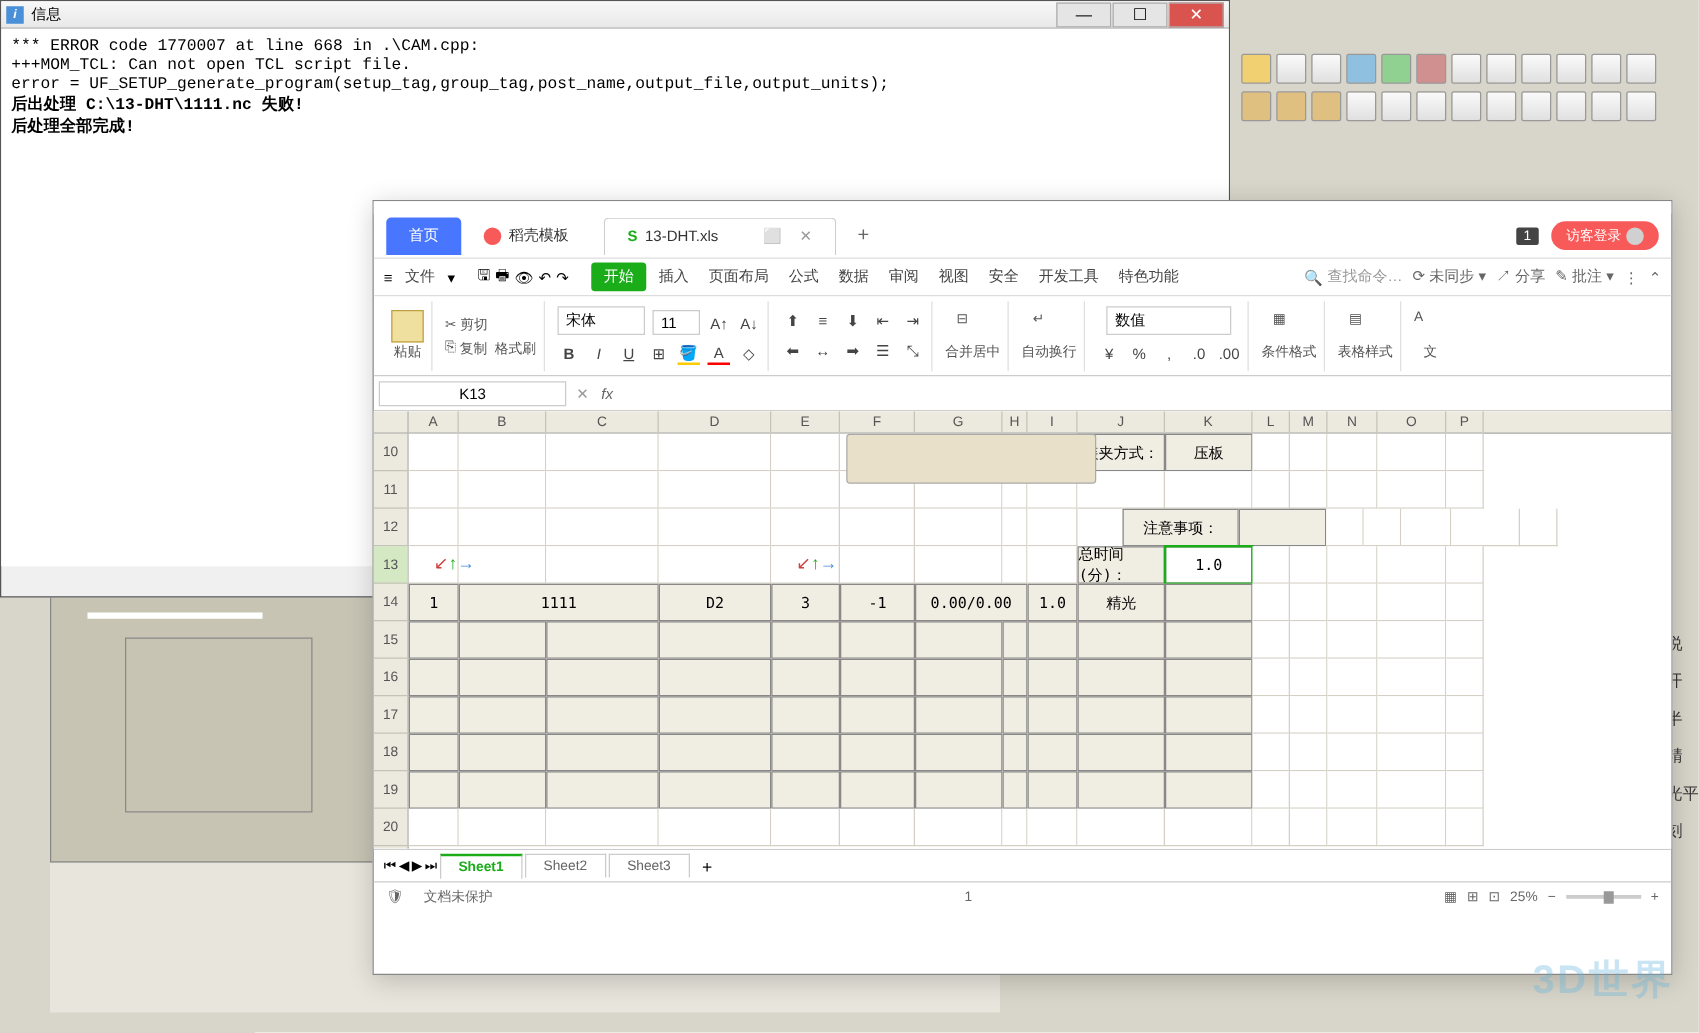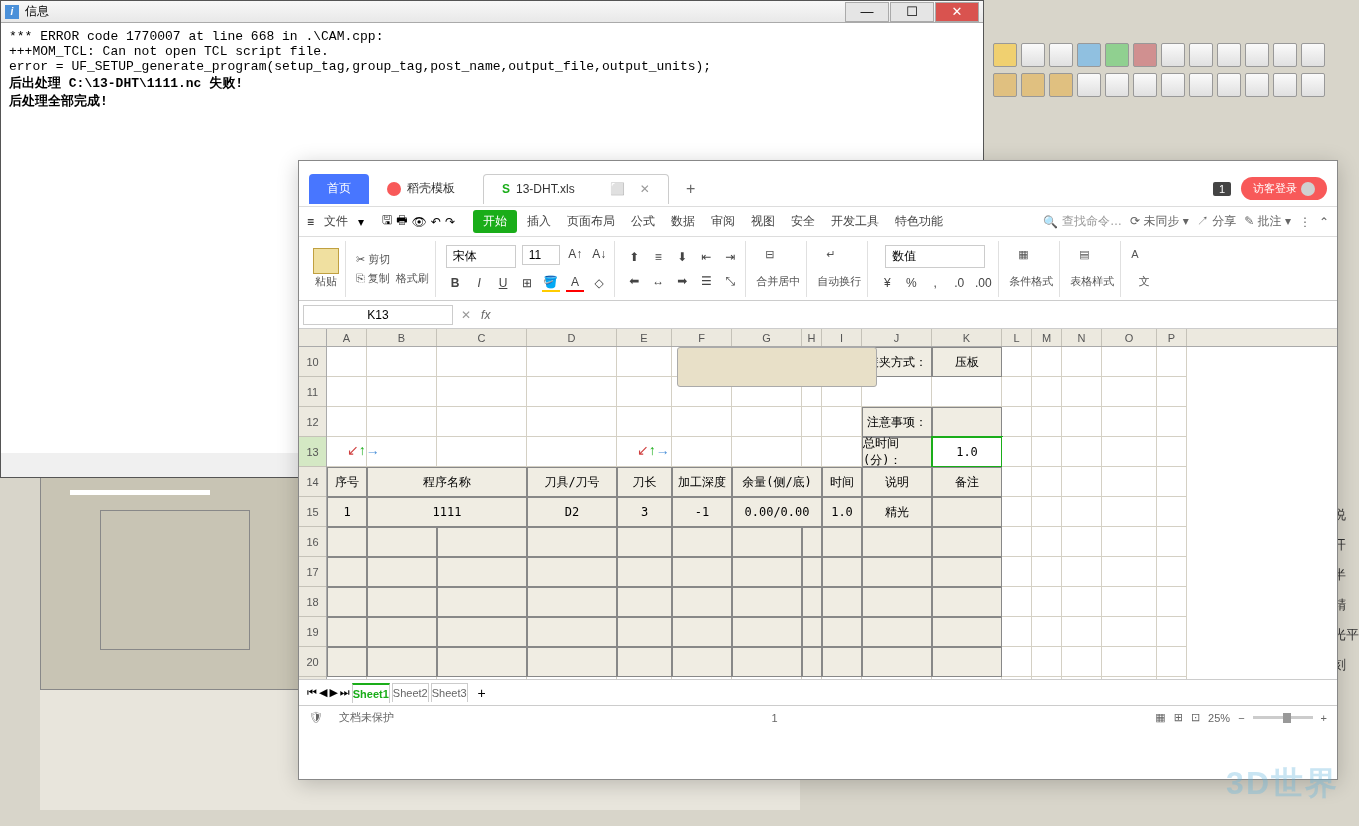--- a/index.html
+++ b/index.html
@@ -50,7 +50,7 @@
 .wps-ribbon-group { display: flex; flex-direction: column; align-items: center; gap: 2px; padding: 0 6px; border-right: 1px solid #e0e0e0; height: 56px; justify-content: center; }
 .wps-ribbon-big { display: flex; flex-direction: column; align-items: center; font-size: 11px; color: #555; }
 .wps-ribbon-big svg, .wps-ribbon-big .ico { width: 26px; height: 26px; }
-.wps-ribbon-row { display: flex; gap: 6px; align-items: flex-start; }
+.wps-ribbon-row { display: flex; gap: 6px; align-items: flex-end; }
 .wps-ribbon-small { font-size: 11px; color: #555; display: flex; align-items: center; gap: 3px; }
 .wps-font-sel { border: 1px solid #ccc; padding: 2px 18px 2px 6px; font-size: 12px; min-width: 70px; }
 .wps-btn { width: 18px; height: 18px; display:flex;align-items:center;justify-content:center; font-size:12px; color:#444; }

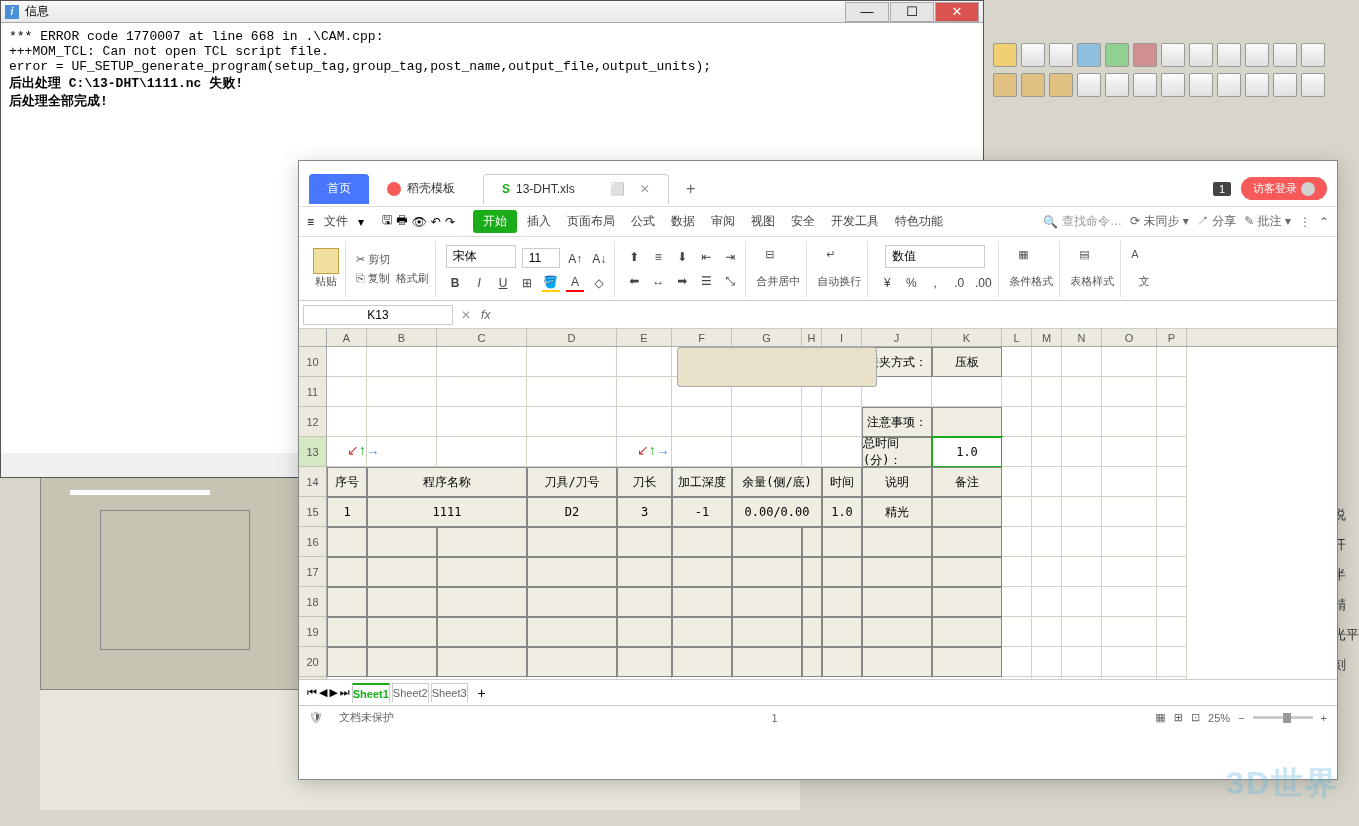--- a/index.html
+++ b/index.html
@@ -395,7 +395,7 @@
           <div class="wps-cell" style="width: 70px; background: rgb(255, 255, 255);"></div>
           <div class="wps-cell" style="width: 20px; background: rgb(255, 255, 255);"></div>
           <div class="wps-cell" style="width: 40px; background: rgb(255, 255, 255);"></div>
-          <div class="wps-cell" style="width: 70px; border: 1px solid rgb(136, 136, 136);">注意事项：</div>
+          <div class="wps-cell" style="width: 93px; border: 1px solid rgb(136, 136, 136); margin-left: 36px;">注意事项：</div>
           <div class="wps-cell" style="width: 70px; border: 1px solid rgb(136, 136, 136);"></div>
           <div class="wps-cell" style="width: 30px; background: rgb(255, 255, 255);"></div>
           <div class="wps-cell" style="width: 30px; background: rgb(255, 255, 255);"></div>

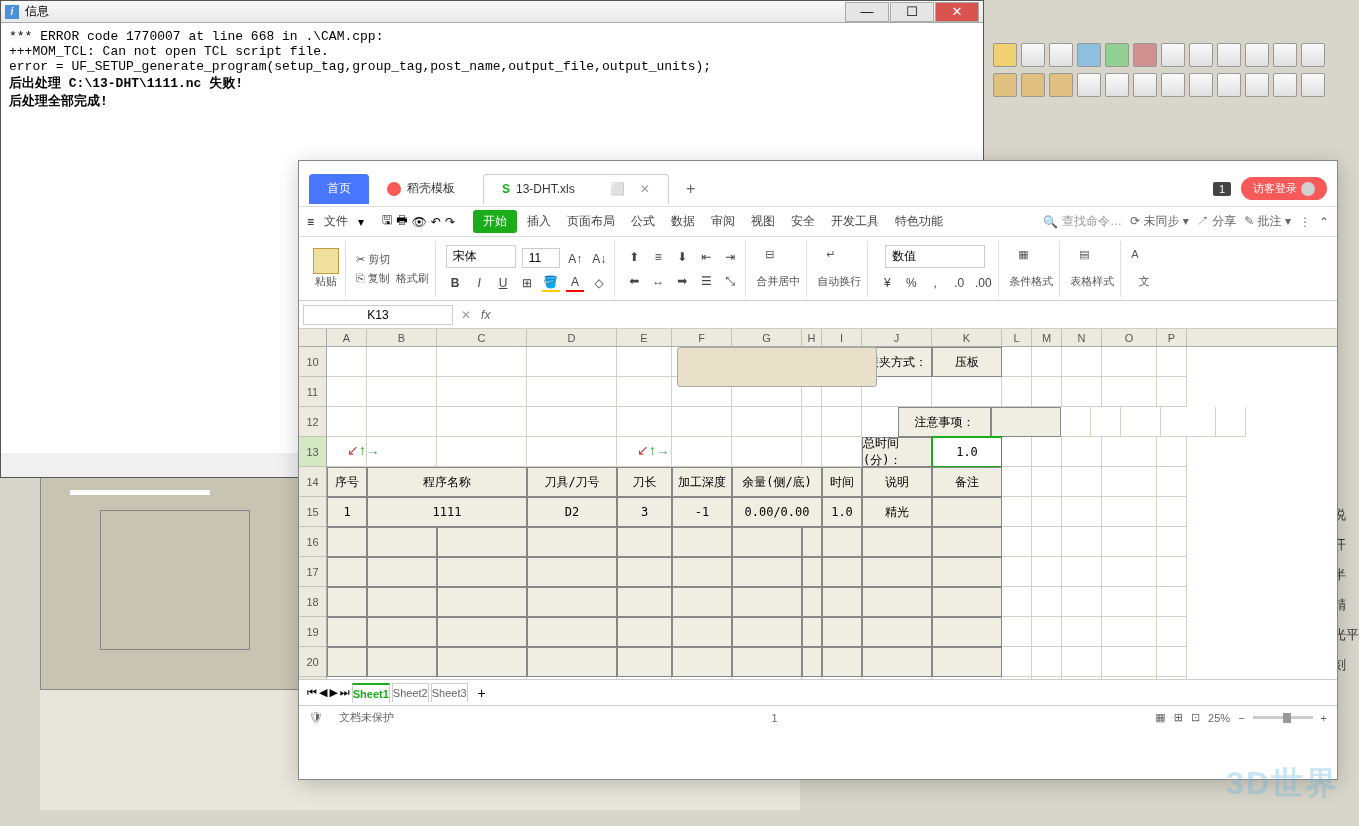--- a/index.html
+++ b/index.html
@@ -422,22 +422,6 @@
           <div class="wps-cell" style="width: 30px; background: rgb(255, 255, 255);"></div>
         </div>
         <div class="wps-row">
-          <div class="wps-cell" style="width: 40px; border: 1px solid rgb(136, 136, 136);">序号</div>
-          <div class="wps-cell" style="width: 160px; border: 1px solid rgb(136, 136, 136);">程序名称</div>
-          <div class="wps-cell" style="width: 90px; border: 1px solid rgb(136, 136, 136);">刀具/刀号</div>
-          <div class="wps-cell" style="width: 55px; border: 1px solid rgb(136, 136, 136);">刀长</div>
-          <div class="wps-cell" style="width: 60px; border: 1px solid rgb(136, 136, 136);">加工深度</div>
-          <div class="wps-cell" style="width: 90px; border: 1px solid rgb(136, 136, 136);">余量(侧/底)</div>
-          <div class="wps-cell" style="width: 40px; border: 1px solid rgb(136, 136, 136);">时间</div>
-          <div class="wps-cell" style="width: 70px; border: 1px solid rgb(136, 136, 136);">说明</div>
-          <div class="wps-cell" style="width: 70px; border: 1px solid rgb(136, 136, 136);">备注</div>
-          <div class="wps-cell" style="width: 30px; background: rgb(255, 255, 255);"></div>
-          <div class="wps-cell" style="width: 30px; background: rgb(255, 255, 255);"></div>
-          <div class="wps-cell" style="width: 40px; background: rgb(255, 255, 255);"></div>
-          <div class="wps-cell" style="width: 55px; background: rgb(255, 255, 255);"></div>
-          <div class="wps-cell" style="width: 30px; background: rgb(255, 255, 255);"></div>
-        </div>
-        <div class="wps-row">
           <div class="wps-cell" style="width: 40px; border: 1px solid rgb(136, 136, 136);">1</div>
           <div class="wps-cell" style="width: 160px; border: 1px solid rgb(136, 136, 136);">1111</div>
           <div class="wps-cell" style="width: 90px; border: 1px solid rgb(136, 136, 136);">D2</div>

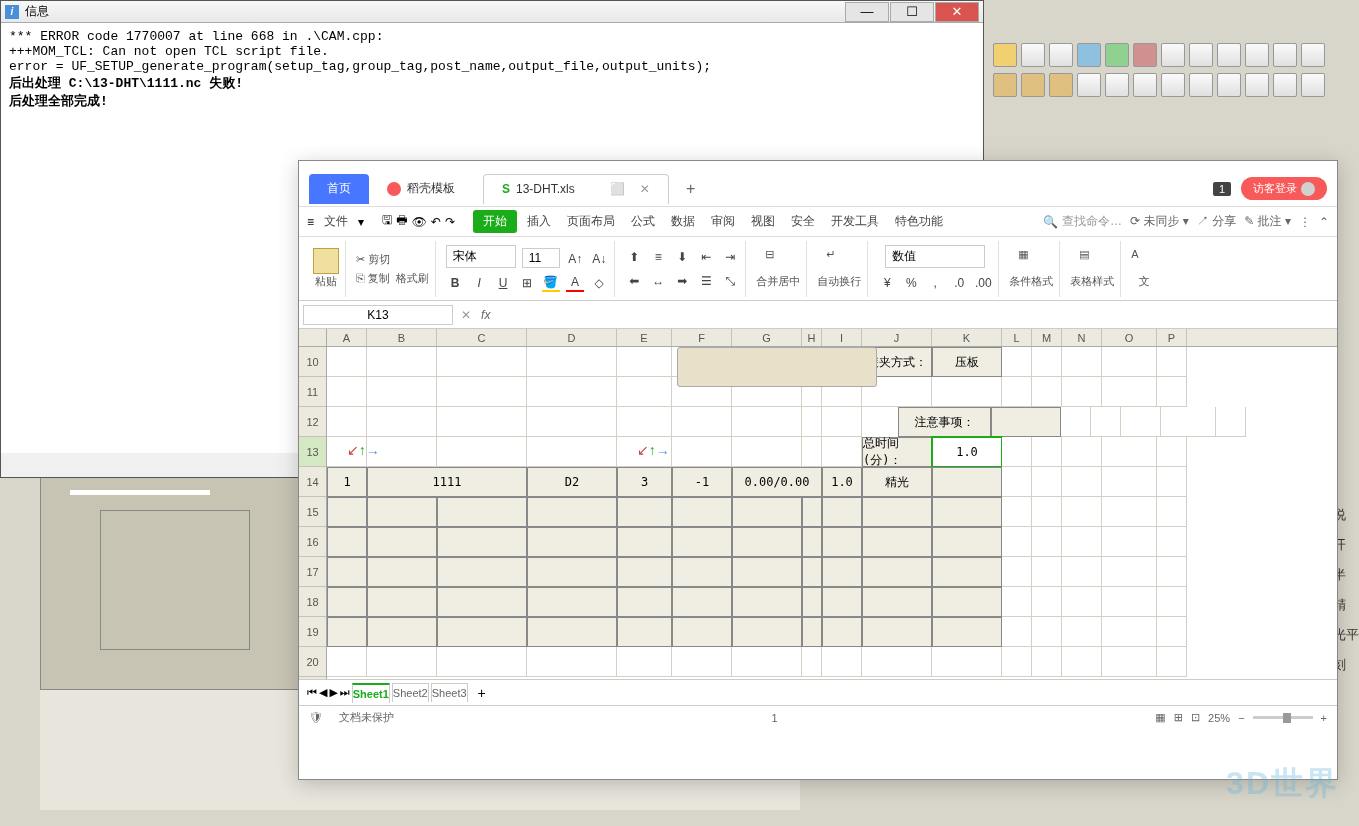--- a/index.html
+++ b/index.html
@@ -73,7 +73,7 @@
 .wps-corner { position: absolute; top: 0; left: 0; width: 28px; height: 18px; background: #ece9df; border-right: 1px solid #aaa; border-bottom: 1px solid #aaa; }
 
 .wps-sheetbar { height: 26px; display: flex; align-items: center; border-top: 1px solid #ccc; padding: 0 8px; gap: 2px; font-size: 11px; }
-.wps-sheet-tab { padding: 3px 0; border: 1px solid #ccc; border-bottom: none; color: #666; }
+.wps-sheet-tab { padding: 3px 14px; border: 1px solid #ccc; border-bottom: none; color: #666; }
 .wps-sheet-tab.active { color: #1aad19; border-top: 2px solid #1aad19; font-weight: bold; }
 .wps-statusbar { height: 24px; display: flex; align-items: center; border-top: 1px solid #ccc; padding: 0 10px; gap: 16px; font-size: 11px; color: #666; }
 .wps-status-right { margin-left: auto; display: flex; gap: 8px; align-items: center; }

